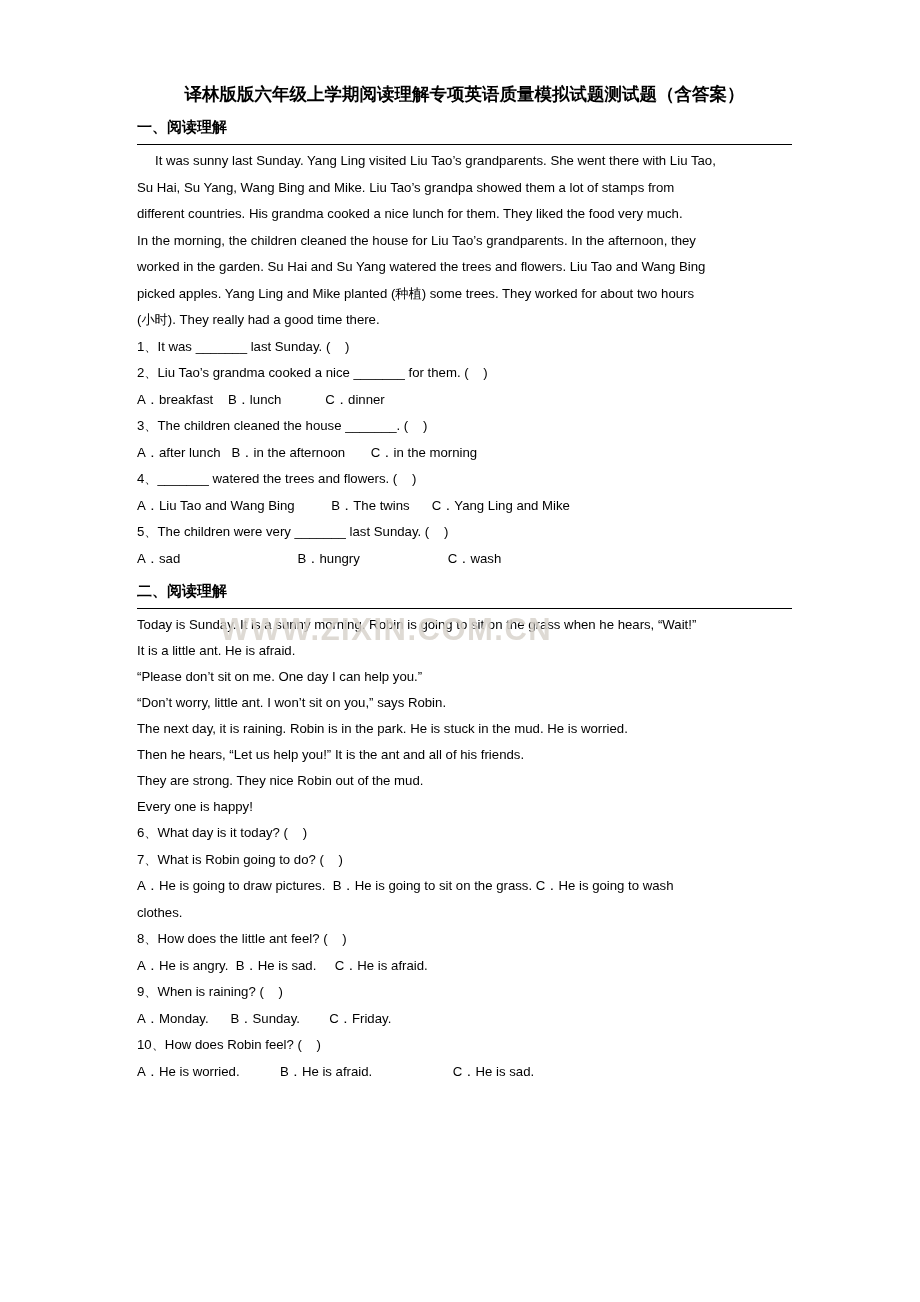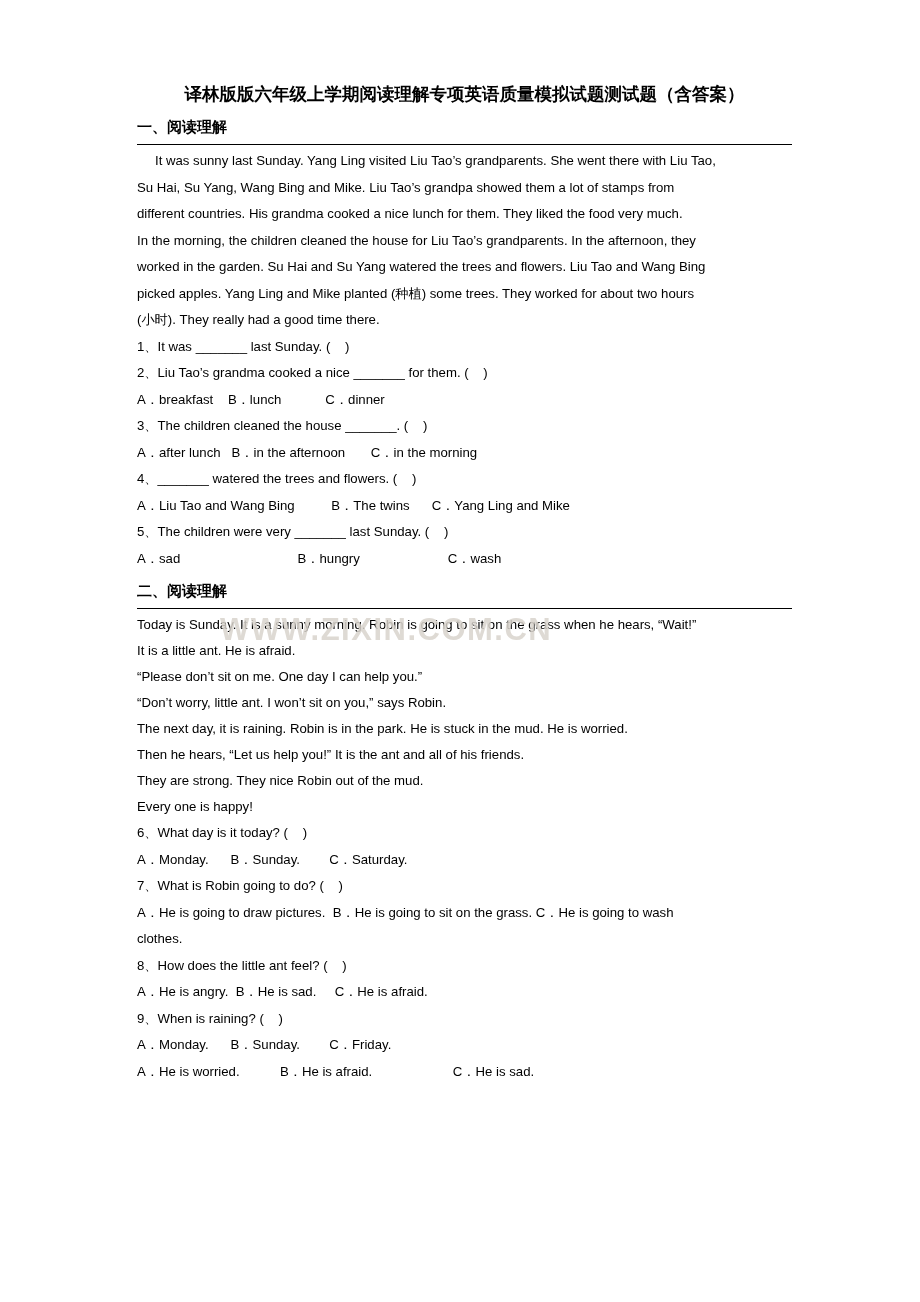--- a/index.html
+++ b/index.html
@@ -135,7 +135,6 @@
     </div>
 
     <p class="qline">6、What day is it today? (    )</p>
-    <p class="qline">A．Monday.      B．Sunday.        C．Saturday.</p>
     <p class="qline">7、What is Robin going to do? (    )</p>
     <p class="qline">A．He is going to draw pictures.  B．He is going to sit on the grass. C．He is going to wash
 clothes.</p>

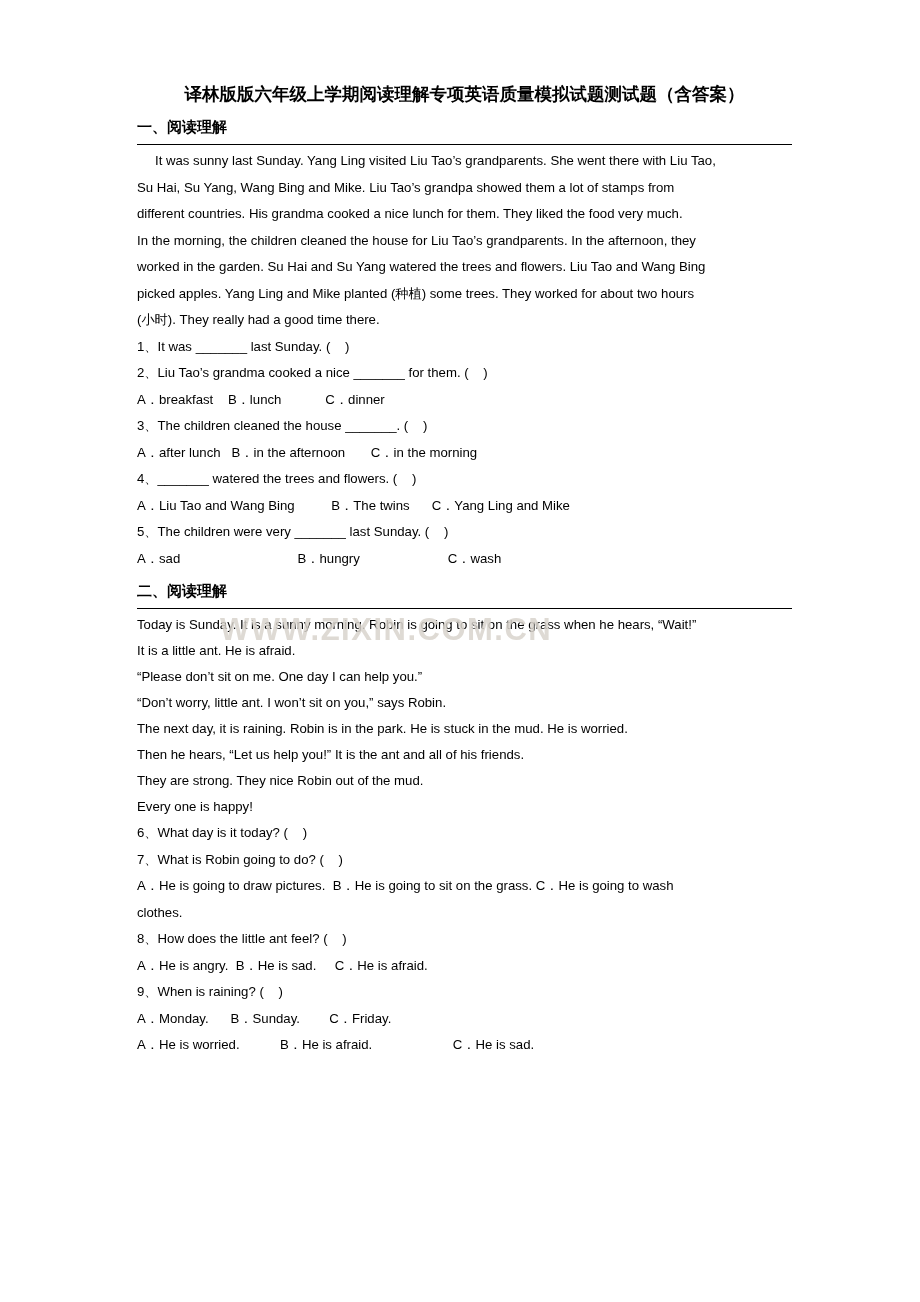--- a/index.html
+++ b/index.html
@@ -142,6 +142,7 @@
     <p class="qline">A．He is angry.  B．He is sad.     C．He is afraid.</p>
     <p class="qline">9、When is raining? (    )</p>
     <p class="qline">A．Monday.      B．Sunday.        C．Friday.</p>
+    <p class="qline">10、How does Robin feel? (    )</p>
     <p class="qline">A．He is worried.           B．He is afraid.                      C．He is sad.</p>
 
   </div>

